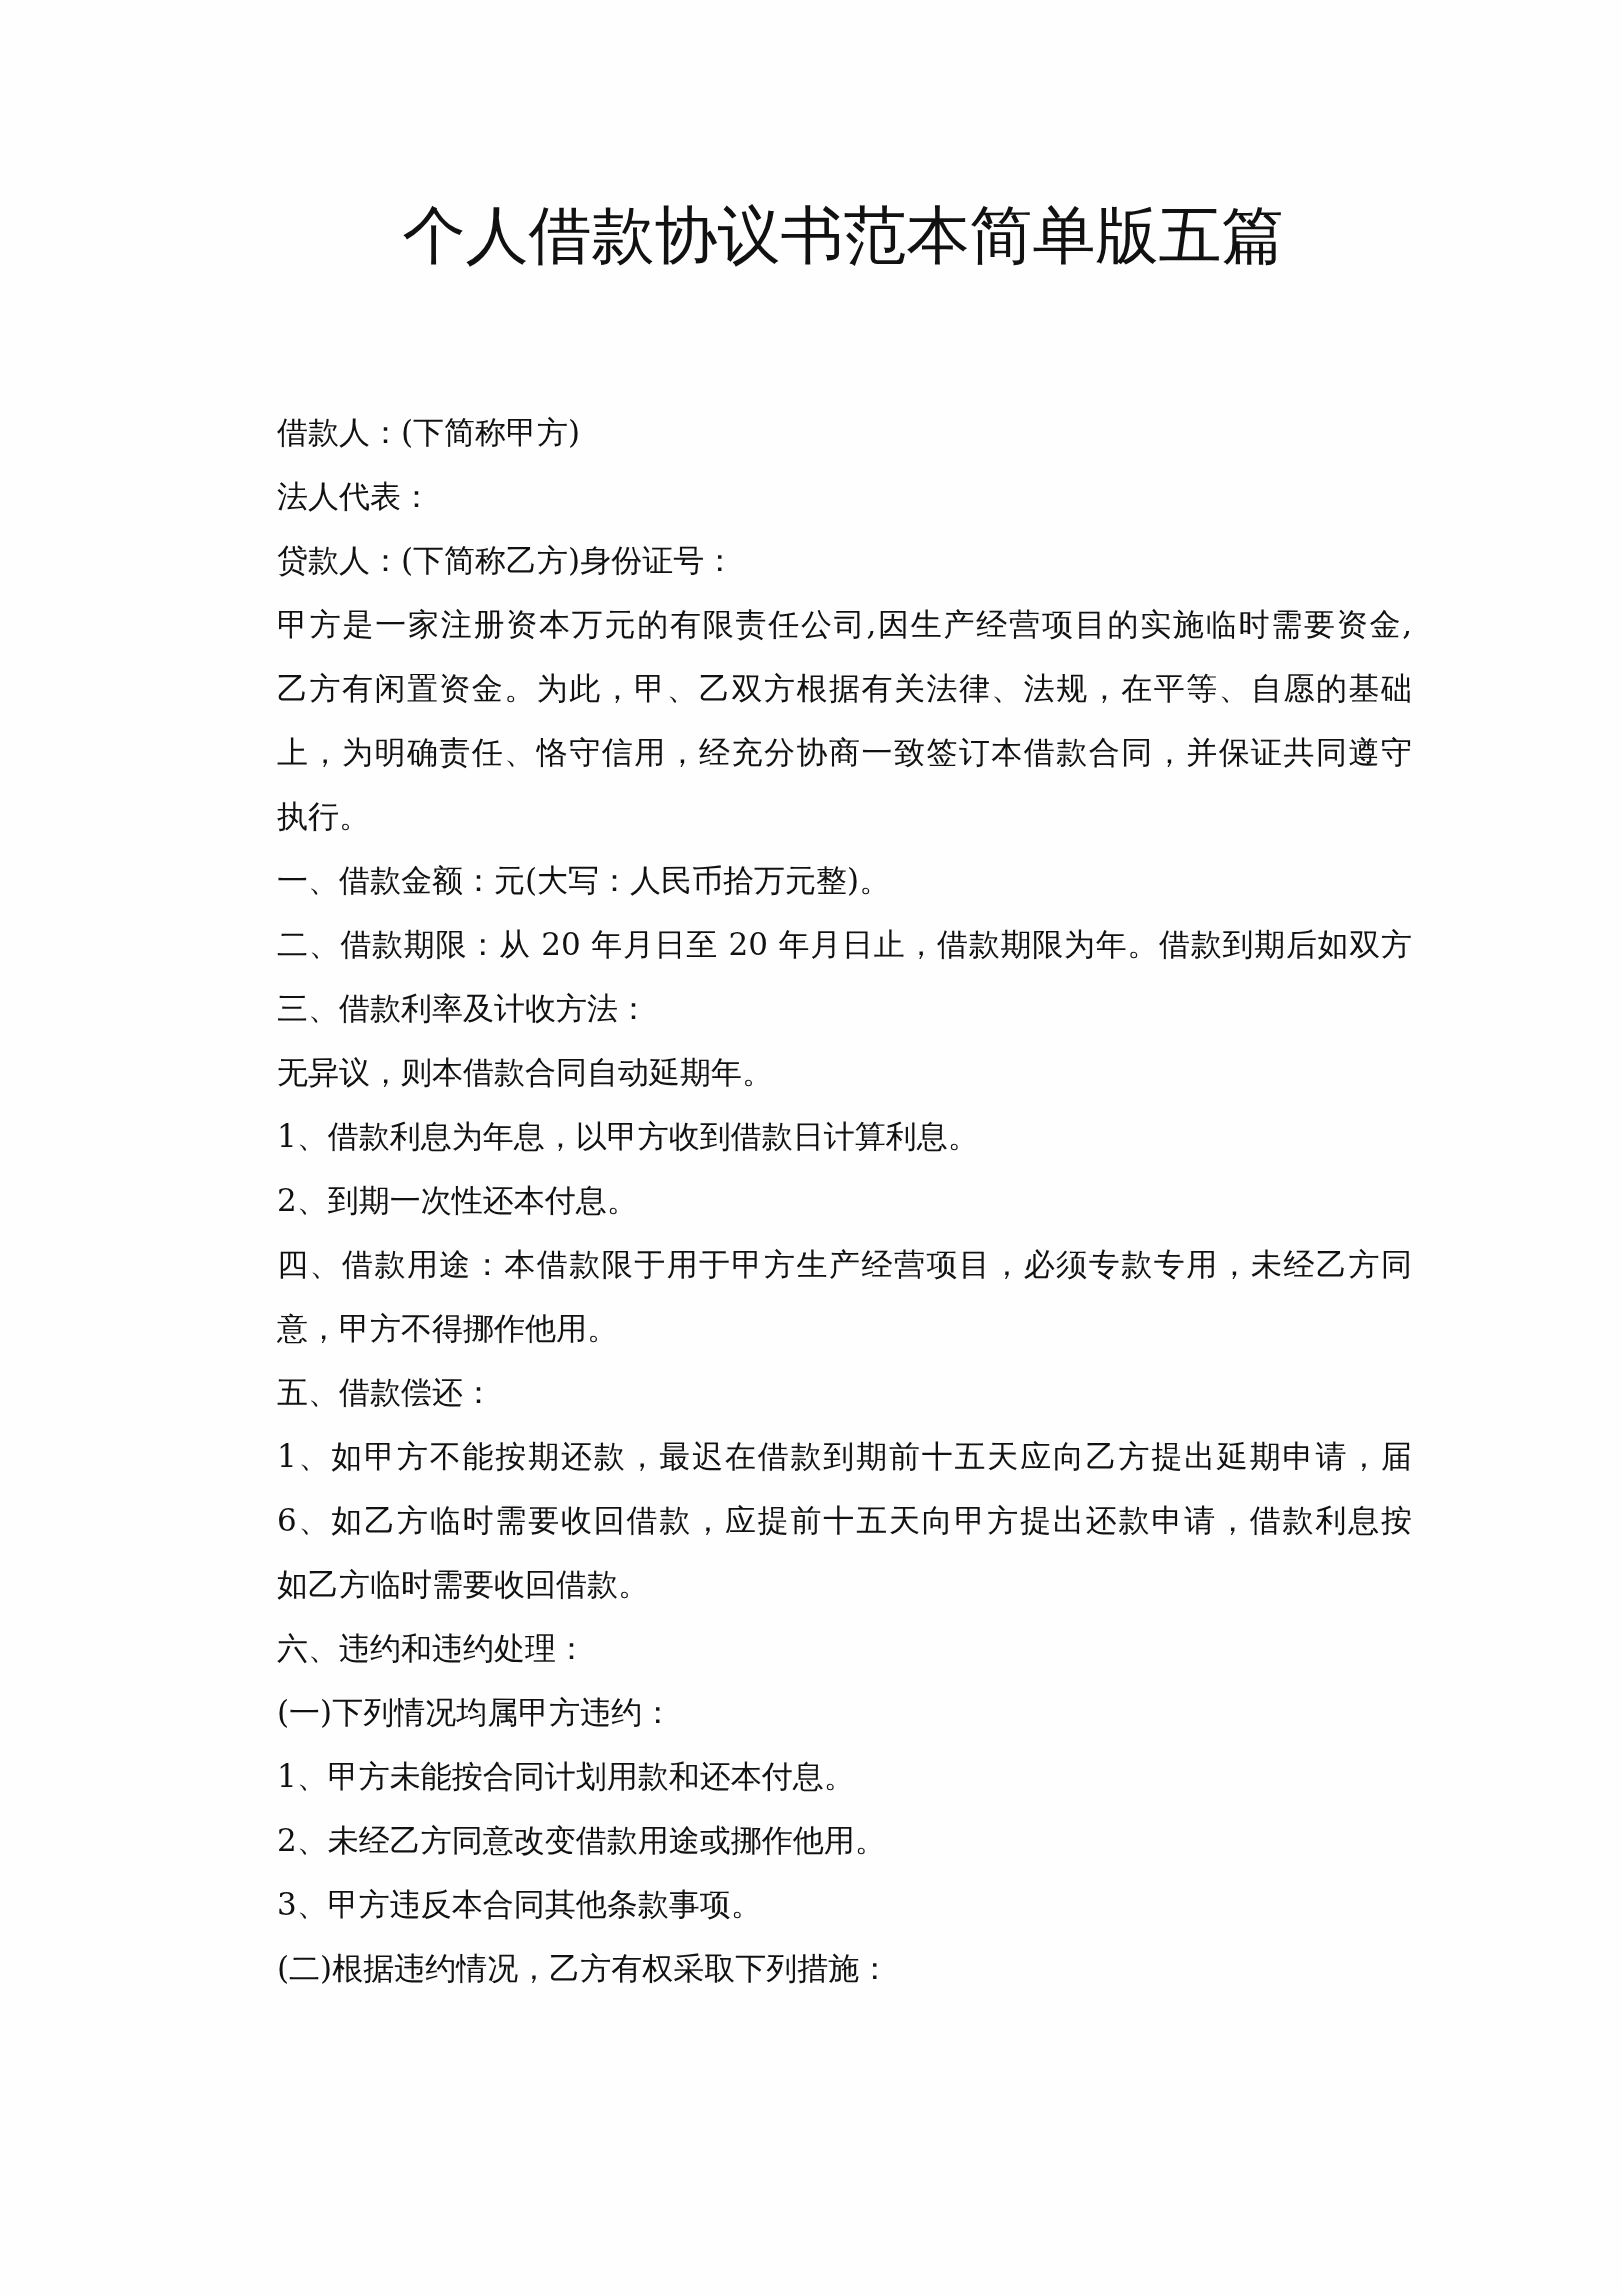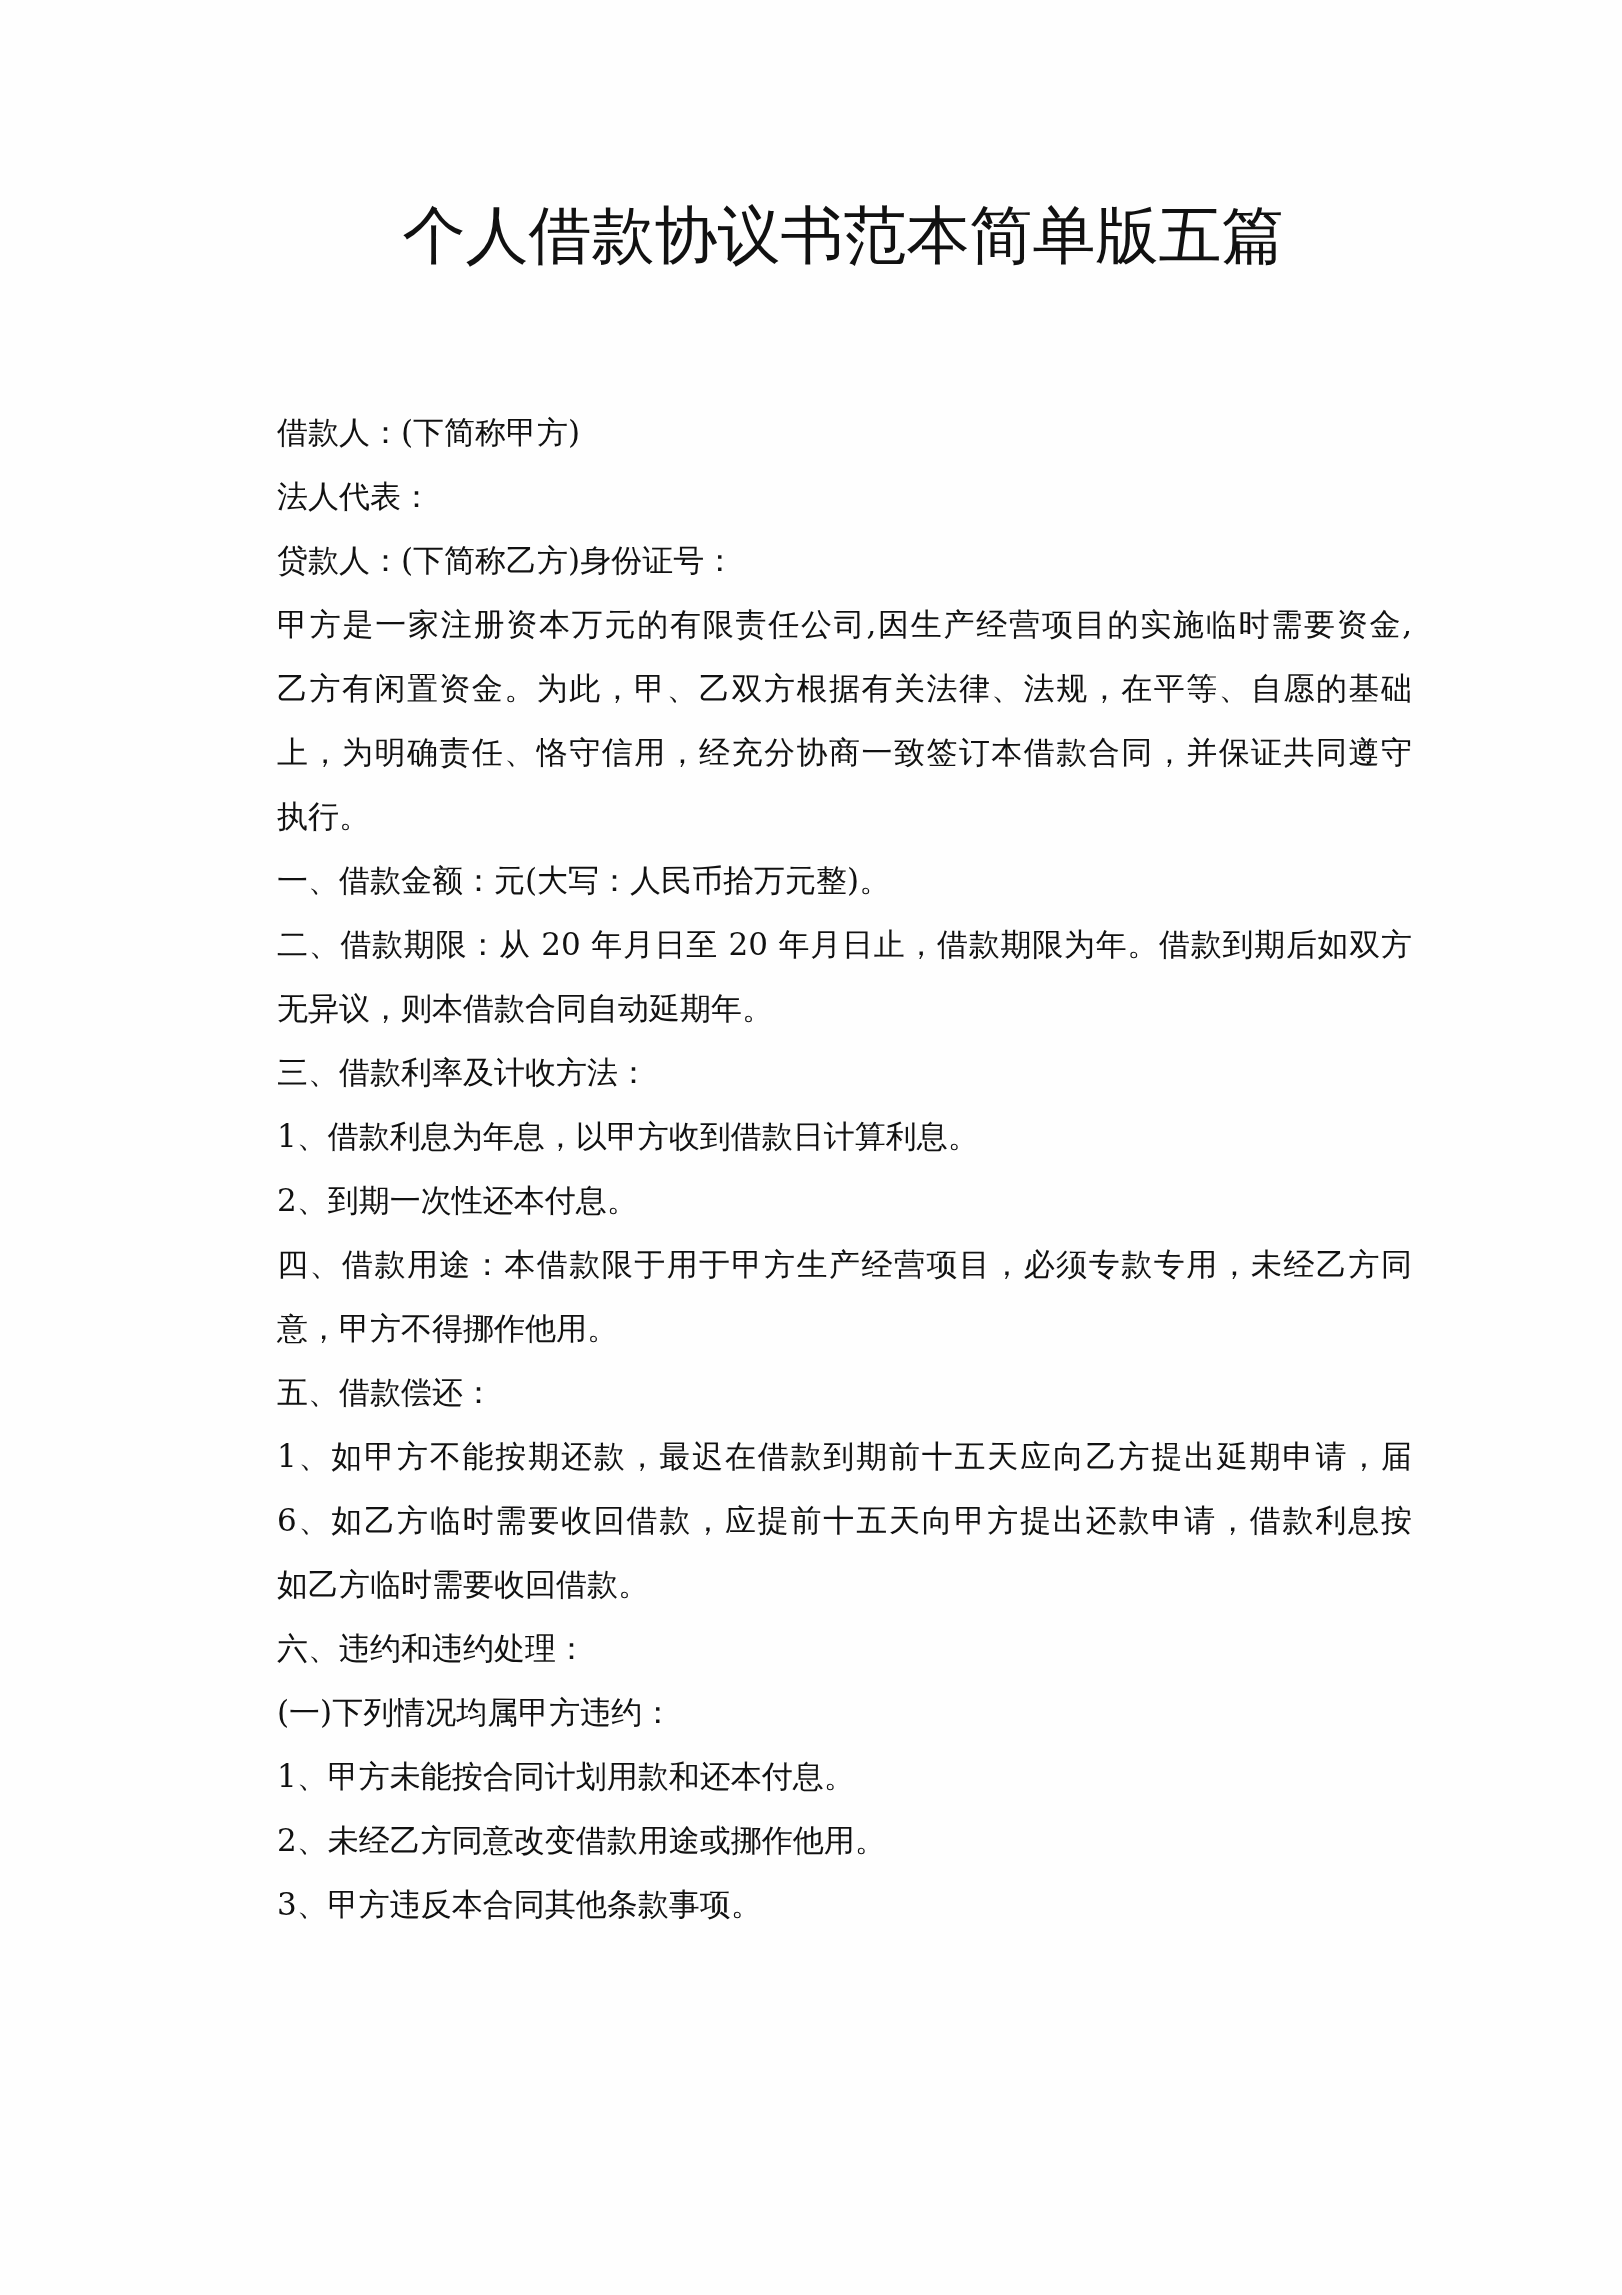--- a/index.html
+++ b/index.html
@@ -70,8 +70,8 @@
     <span class="line">执行。</span>
     <span class="line">一、借款金额：元(大写：人民币拾万元整)。</span>
     <span class="line full">二、借款期限：从 20 年月日至 20 年月日止，借款期限为年。借款到期后如双方</span>
+    <span class="line">三、借款利率及计收方法：</span>
     <span class="line">无异议，则本借款合同自动延期年。</span>
-    <span class="line">三、借款利率及计收方法：</span>
     <span class="line">1、借款利息为年息，以甲方收到借款日计算利息。</span>
     <span class="line">2、到期一次性还本付息。</span>
     <span class="line full">四、借款用途：本借款限于用于甲方生产经营项目，必须专款专用，未经乙方同</span>

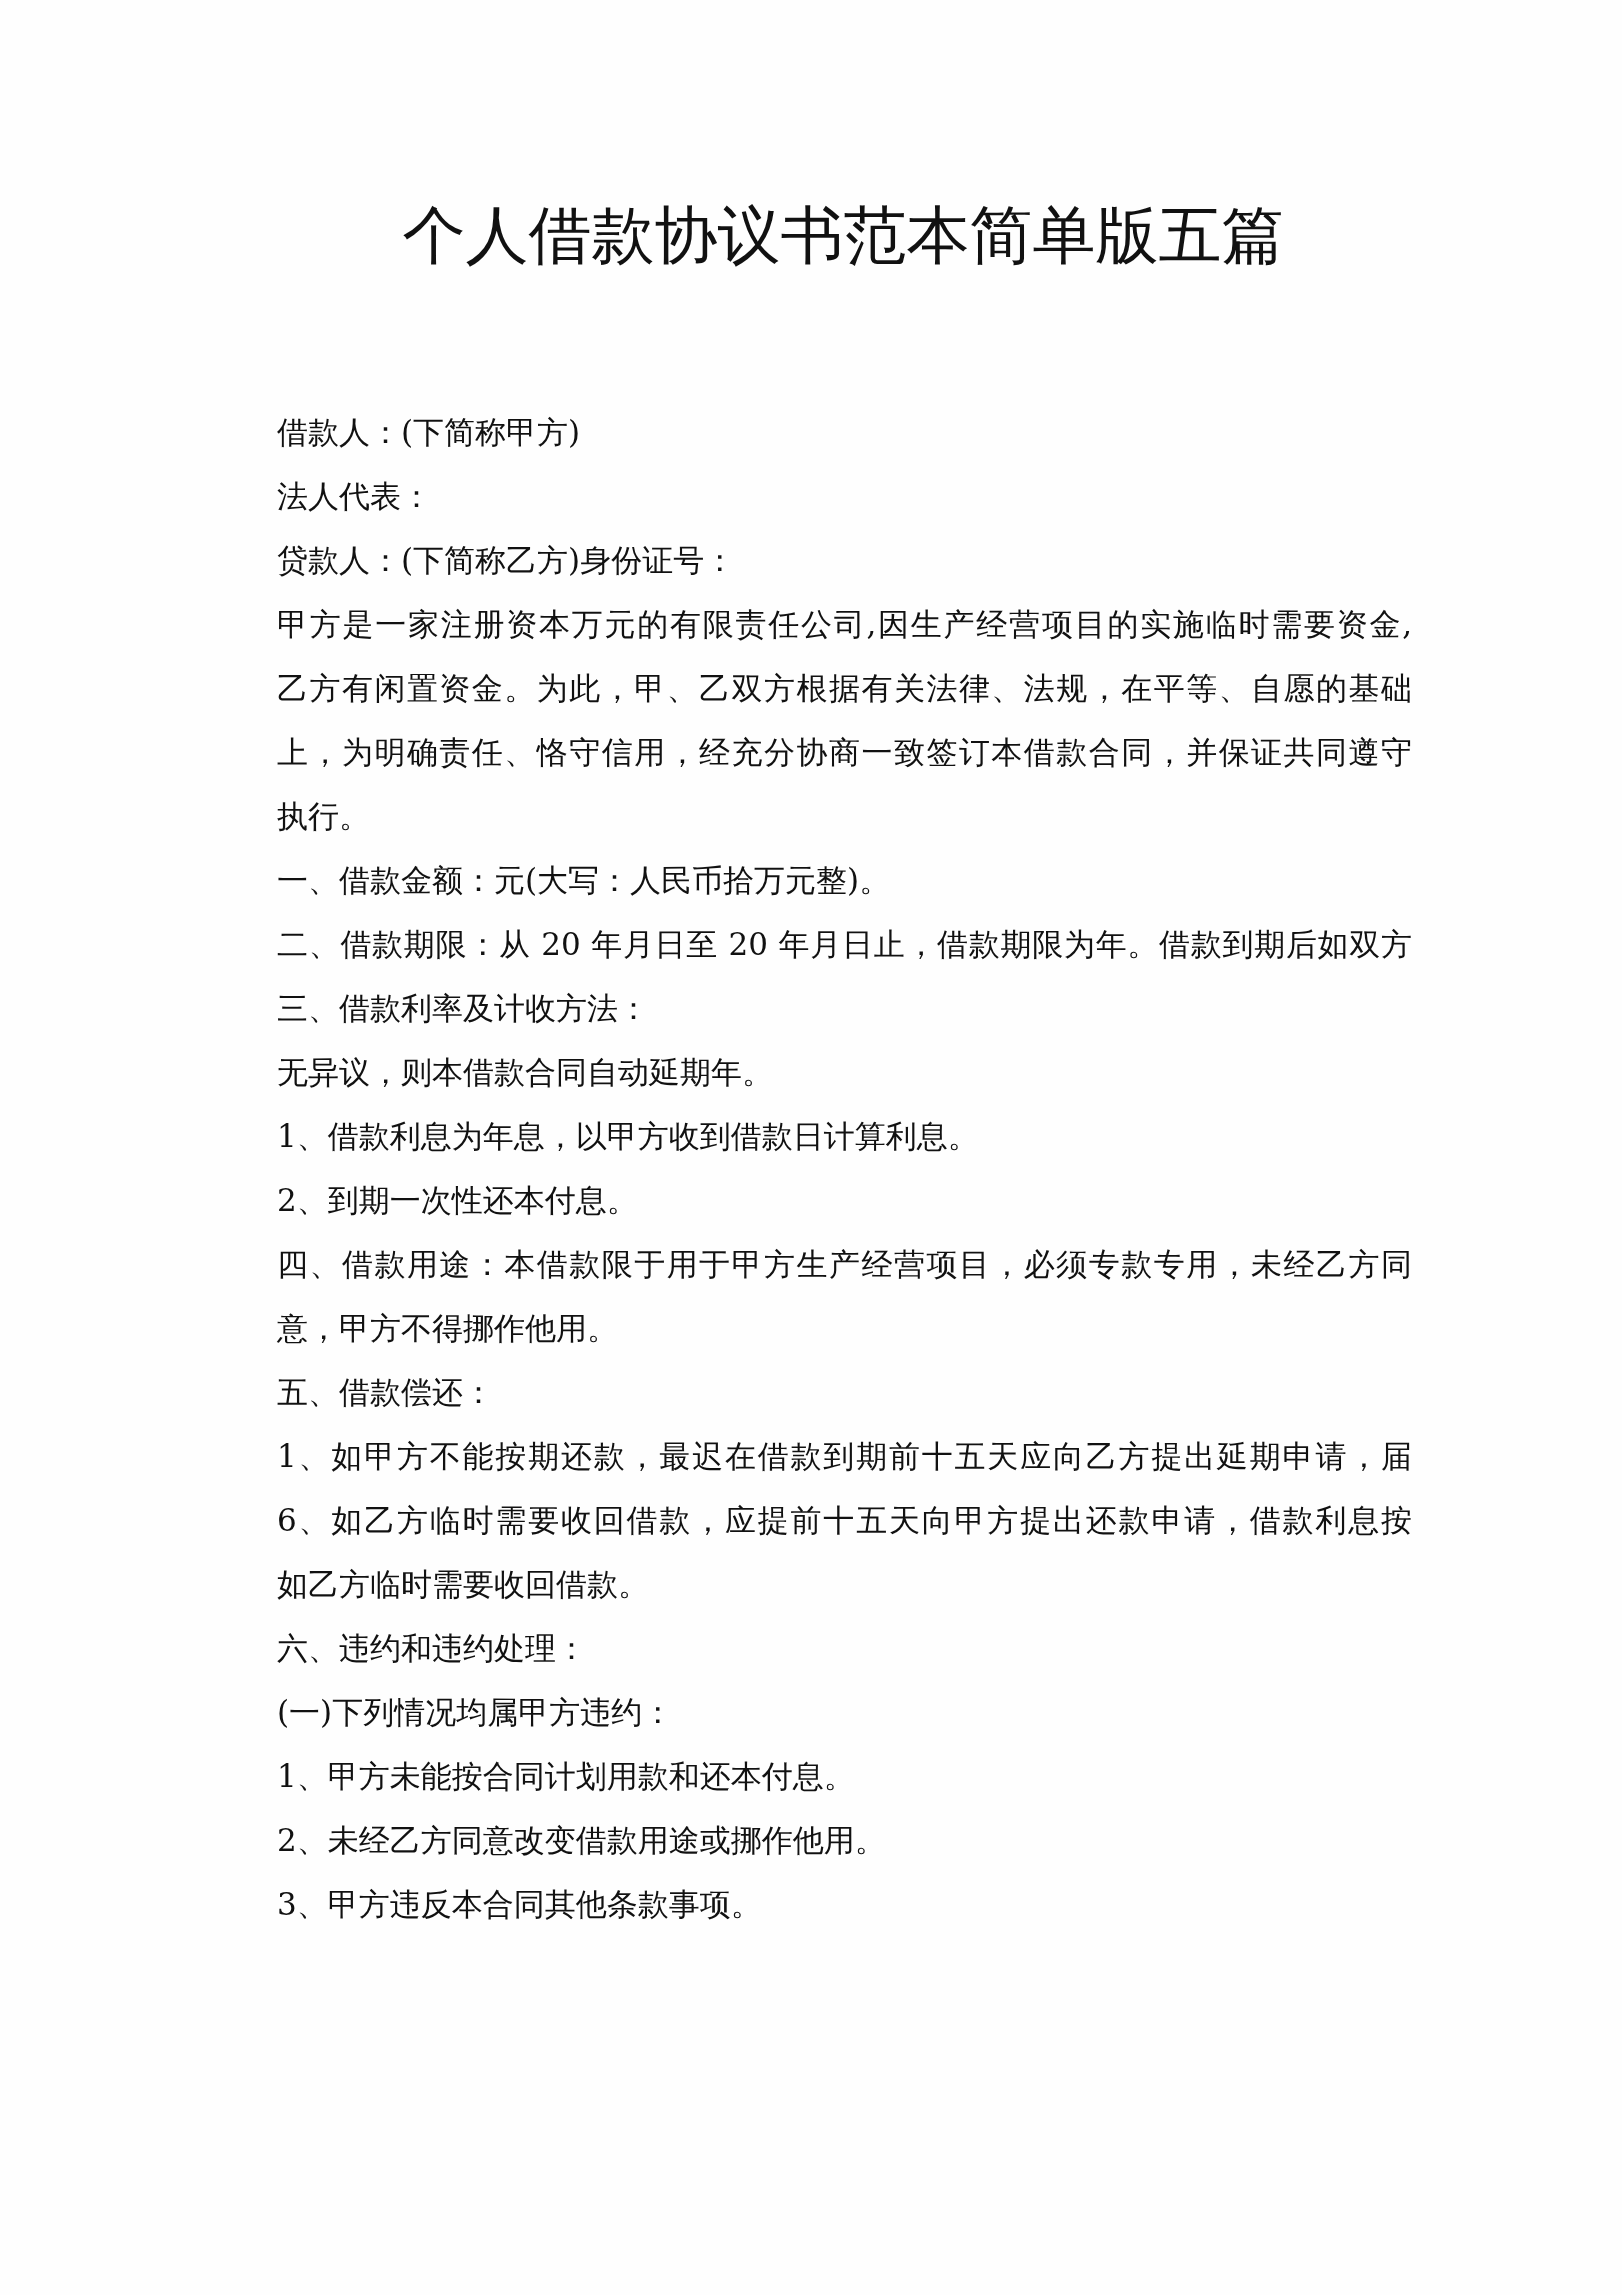--- a/index.html
+++ b/index.html
@@ -85,6 +85,7 @@
     <span class="line">1、甲方未能按合同计划用款和还本付息。</span>
     <span class="line">2、未经乙方同意改变借款用途或挪作他用。</span>
     <span class="line">3、甲方违反本合同其他条款事项。</span>
+    <span class="line">(二)根据违约情况，乙方有权采取下列措施：</span>
   </div>
 </div>
 

